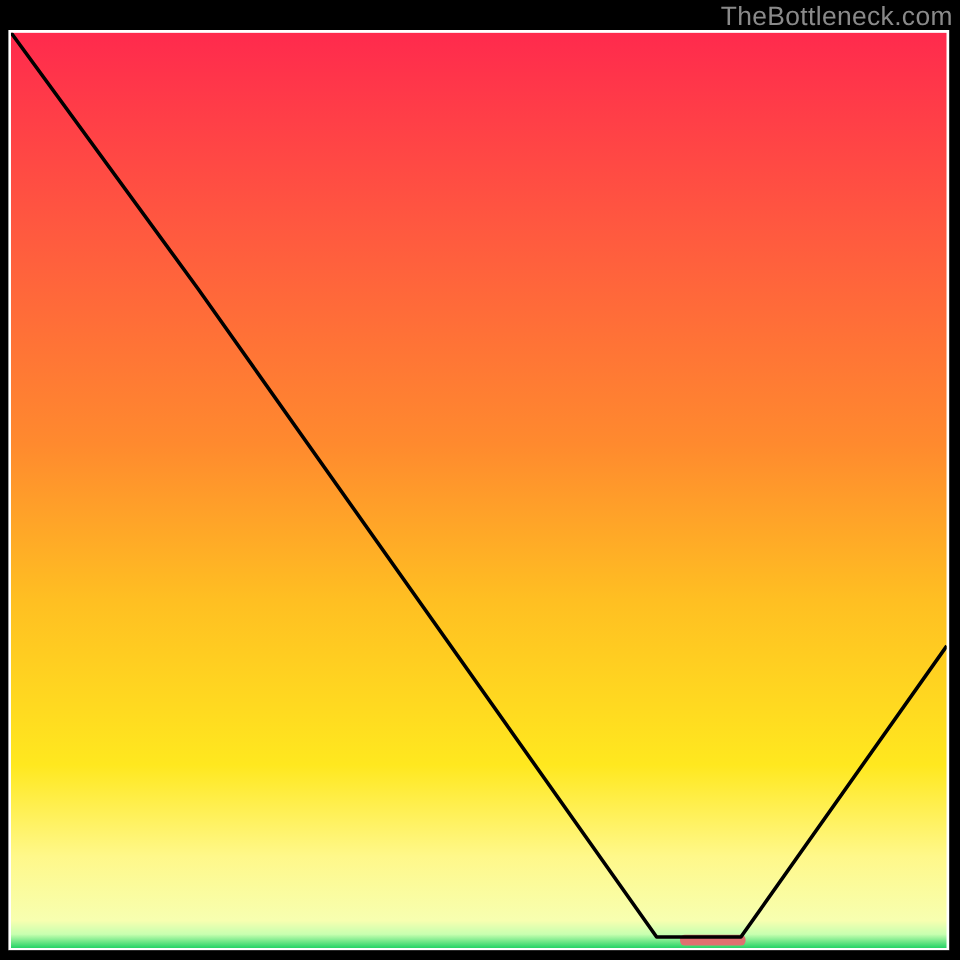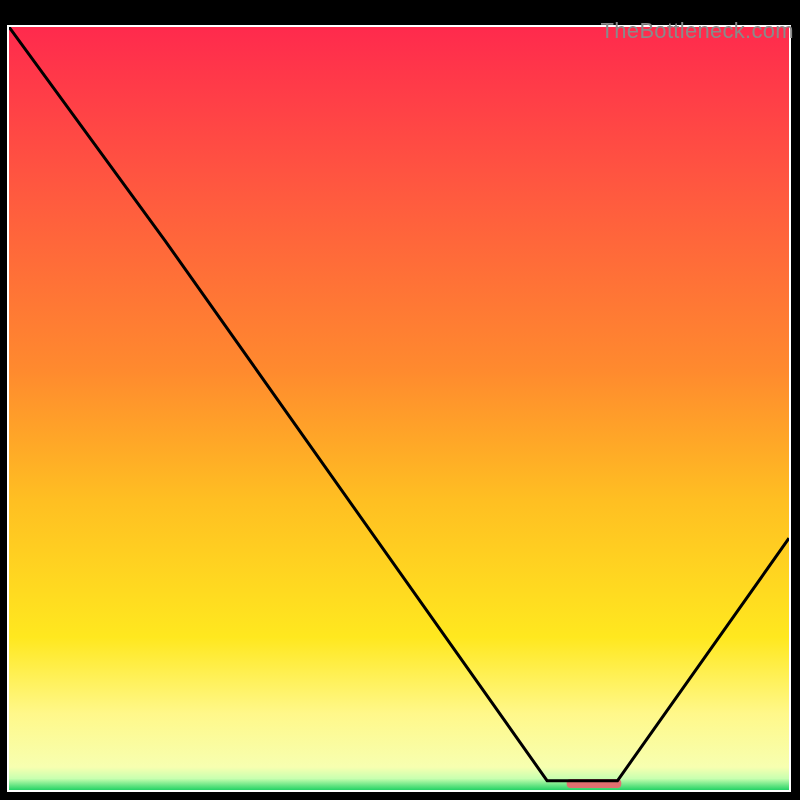--- a/index.html
+++ b/index.html
@@ -34,7 +34,7 @@
   }
   .watermark {
     position: absolute;
-    top: 18px;
+    top: 1px;
     right: 6px;
     color: #8a8a8a;
     font-size: 22px;

